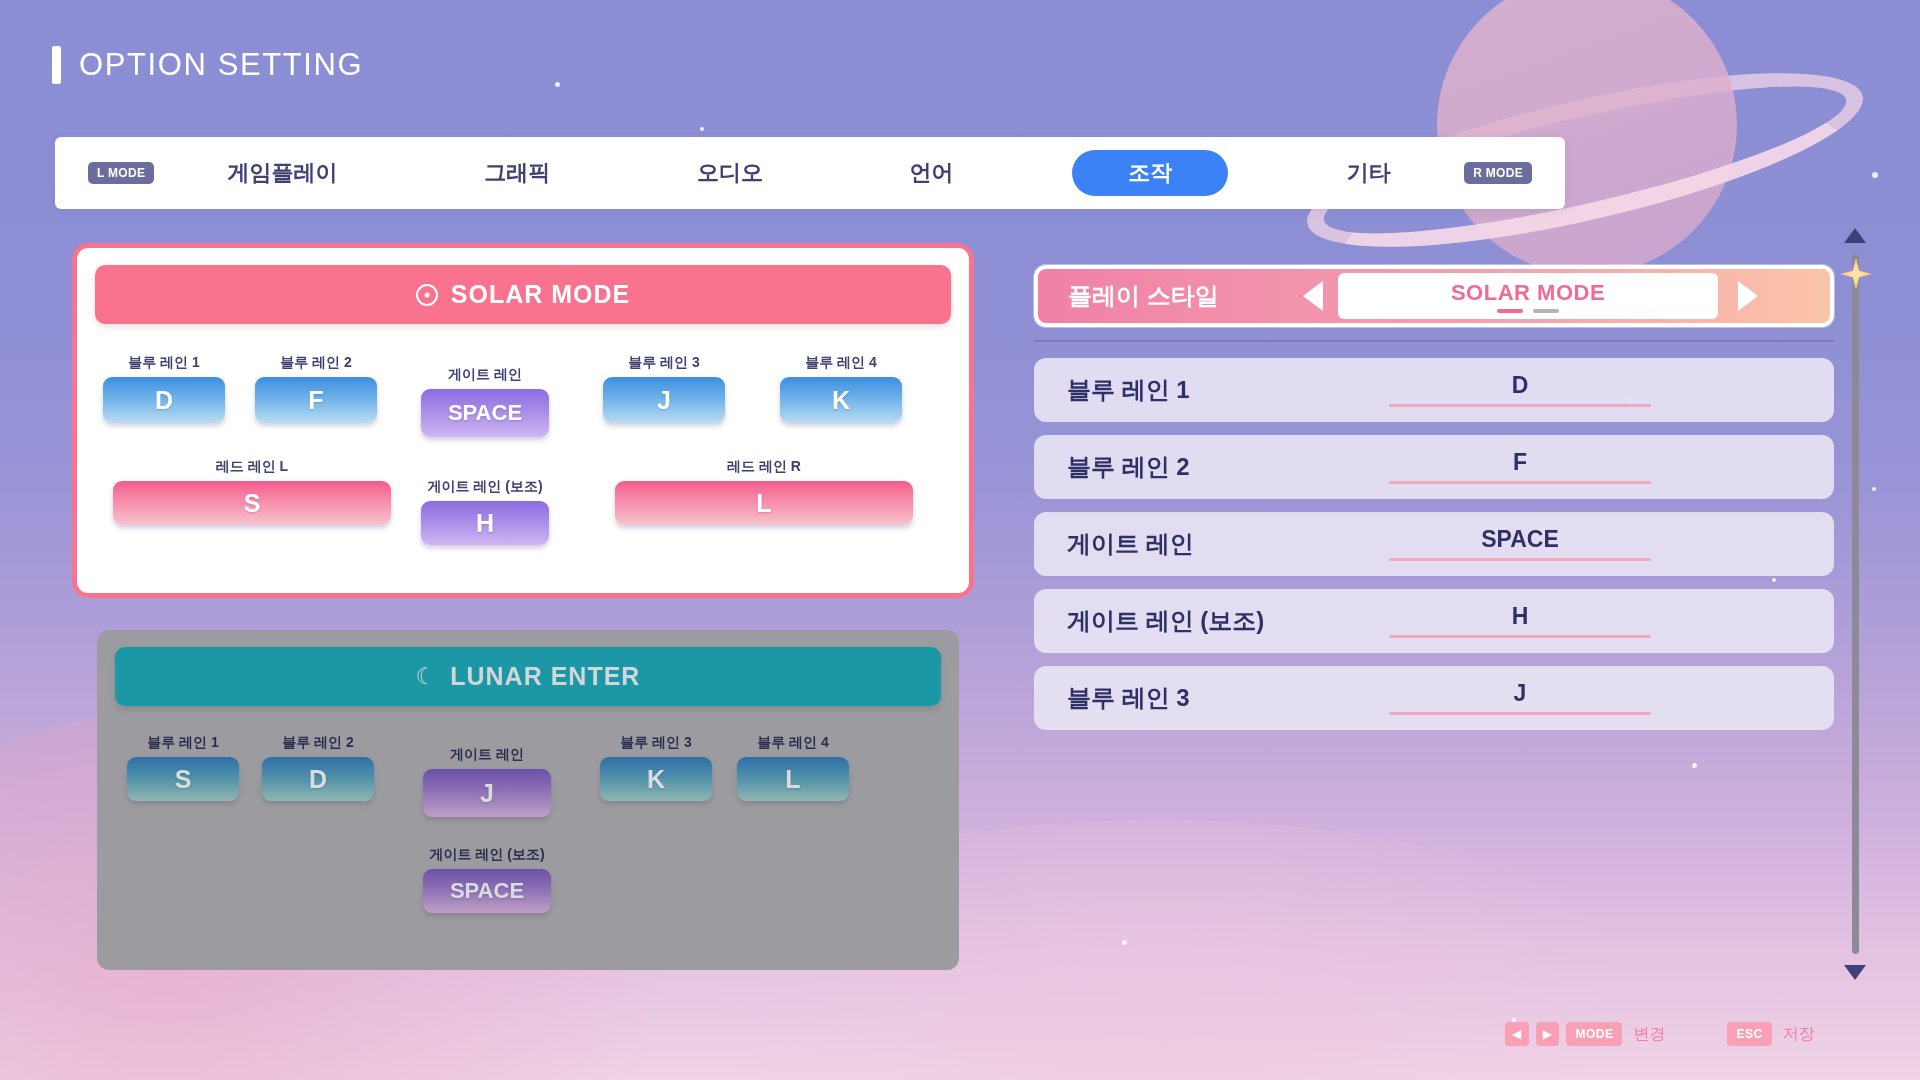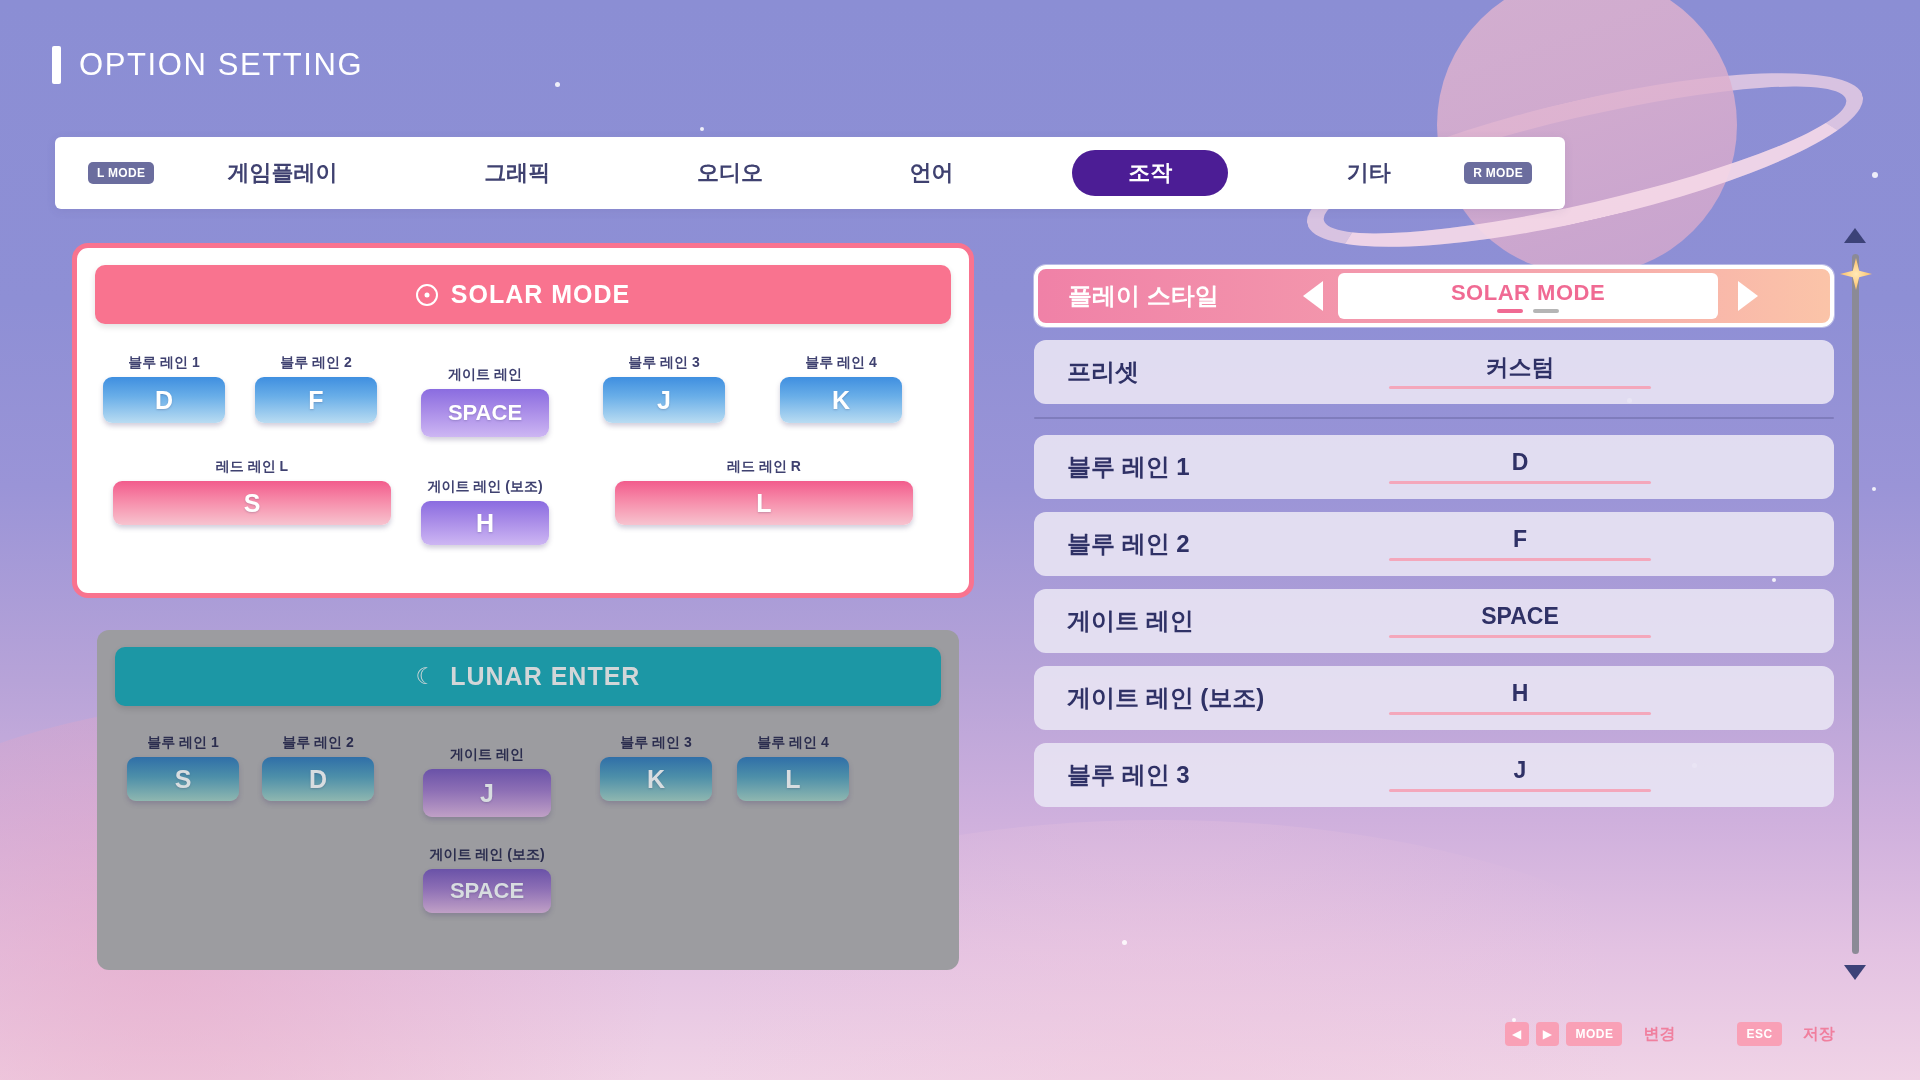--- a/index.html
+++ b/index.html
@@ -80,7 +80,7 @@
     font-size: 22px; font-weight: 700; color: #3f4170;
     padding: 9px 28px; border-radius: 24px; white-space: nowrap;
   }
-  .tab.active { background: #4c1d95; color: #ffffff; padding: 8px 56px; }
+  .tab.active { background: #3b82f6; color: #ffffff; padding: 8px 56px; }
 
   
   .solar-panel {

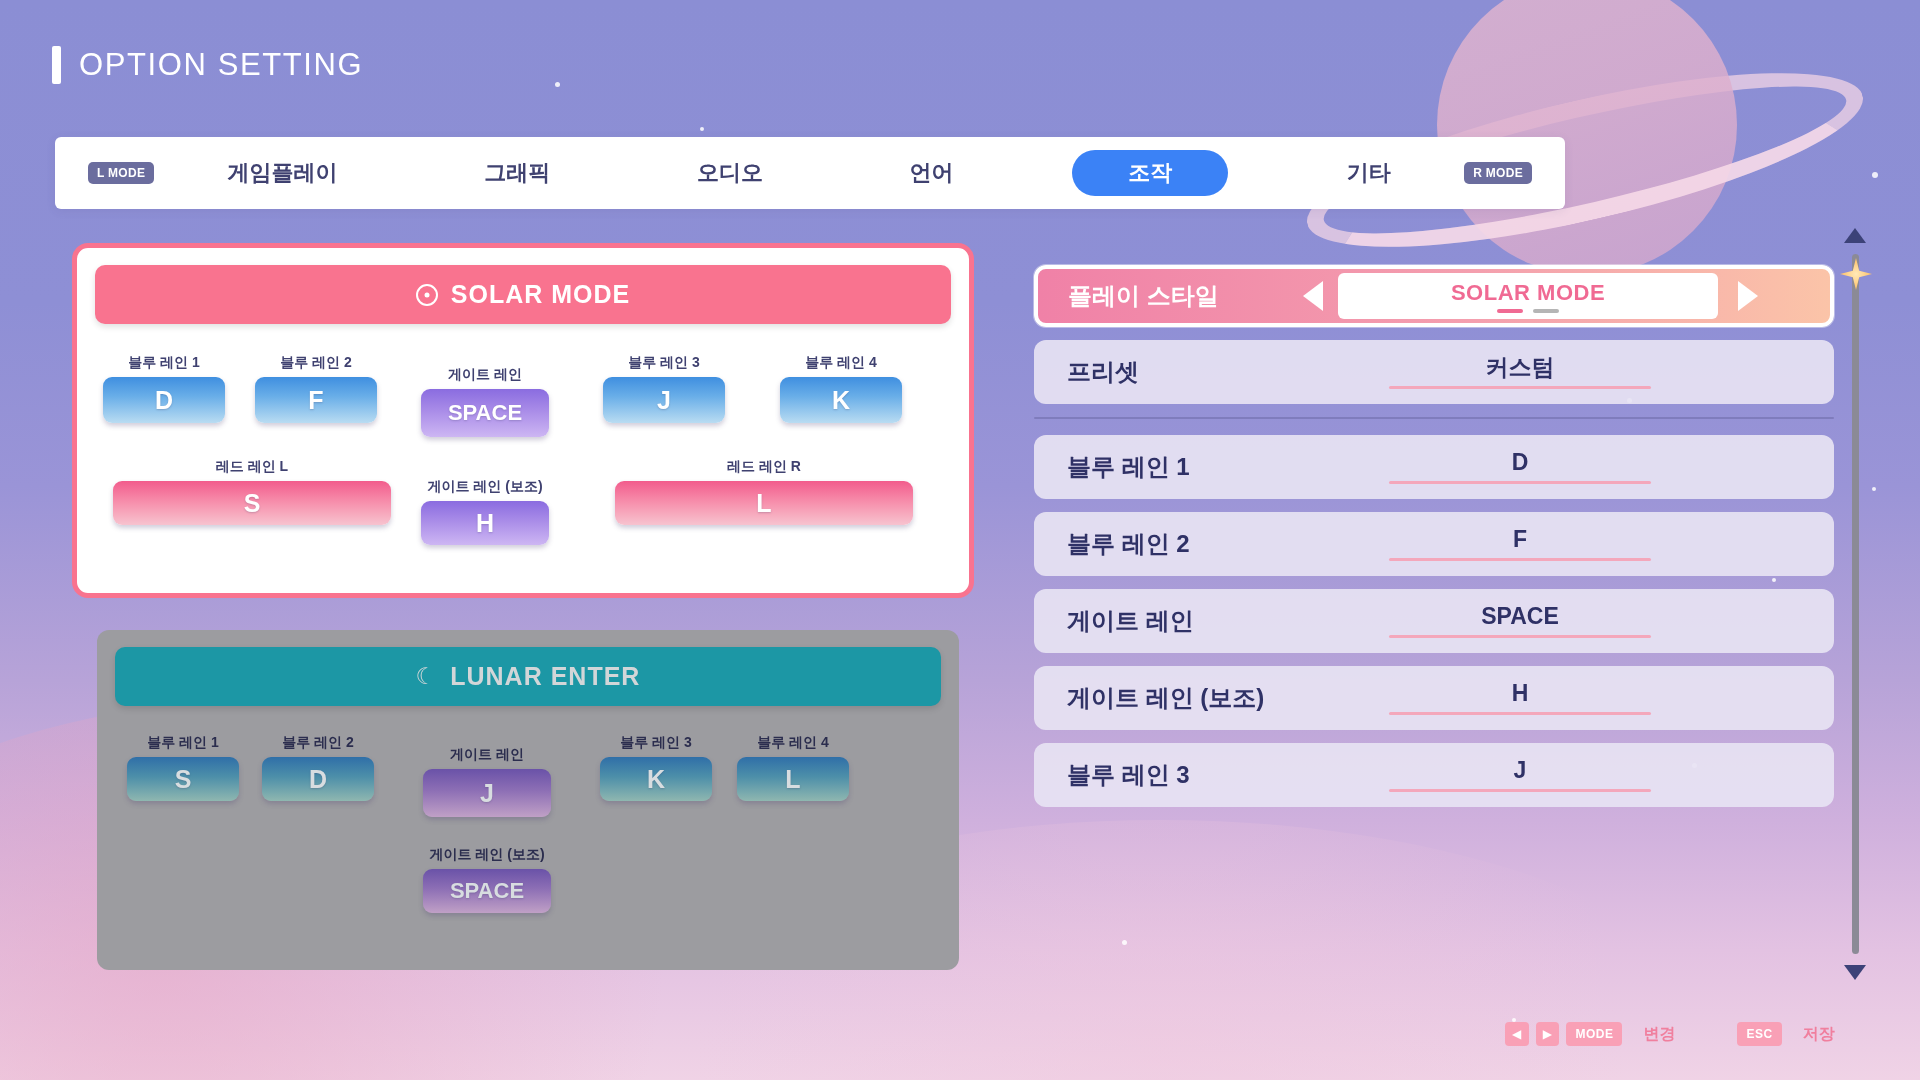--- a/index.html
+++ b/index.html
@@ -348,13 +348,6 @@
     <div class="sel-arrow right"></div>
   </div>
 
-  <div class="opt-row">
-    <div class="opt-label">프리셋</div>
-    <div class="opt-value-wrap">
-      <span class="opt-value">커스텀</span>
-      <div class="opt-underline"></div>
-    </div>
-  </div>
 
   <div class="divider"></div>
 

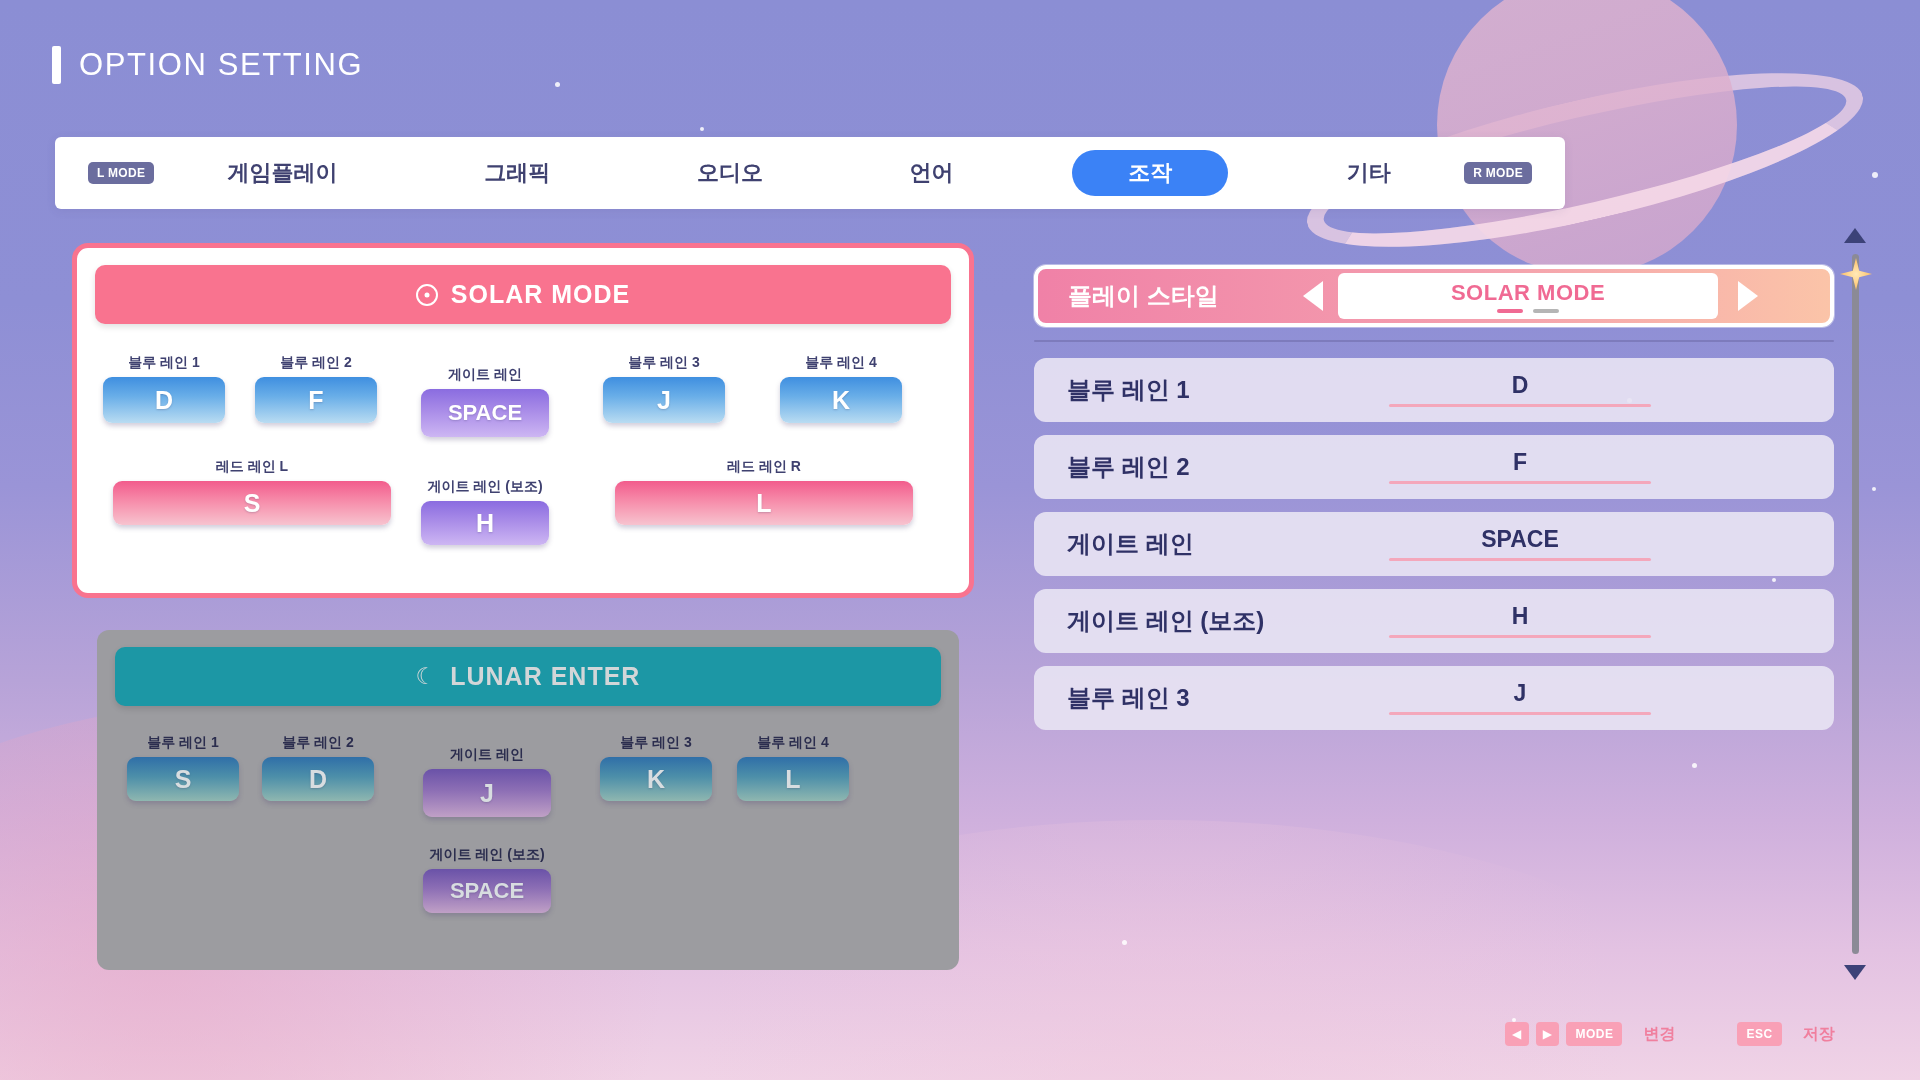--- a/index.html
+++ b/index.html
@@ -209,7 +209,7 @@
     min-width: 22px;
   }
   .hint-key.sq { padding: 5px 7px; }
-  .hint-text { font-size: 16px; font-weight: 700; color: #f07f9e; margin-left: 14px; }
+  .hint-text { font-size: 16px; font-weight: 400; color: #f07f9e; margin-left: 4px; }
   .hint-gap { width: 38px; }
 </style>
 </head>

